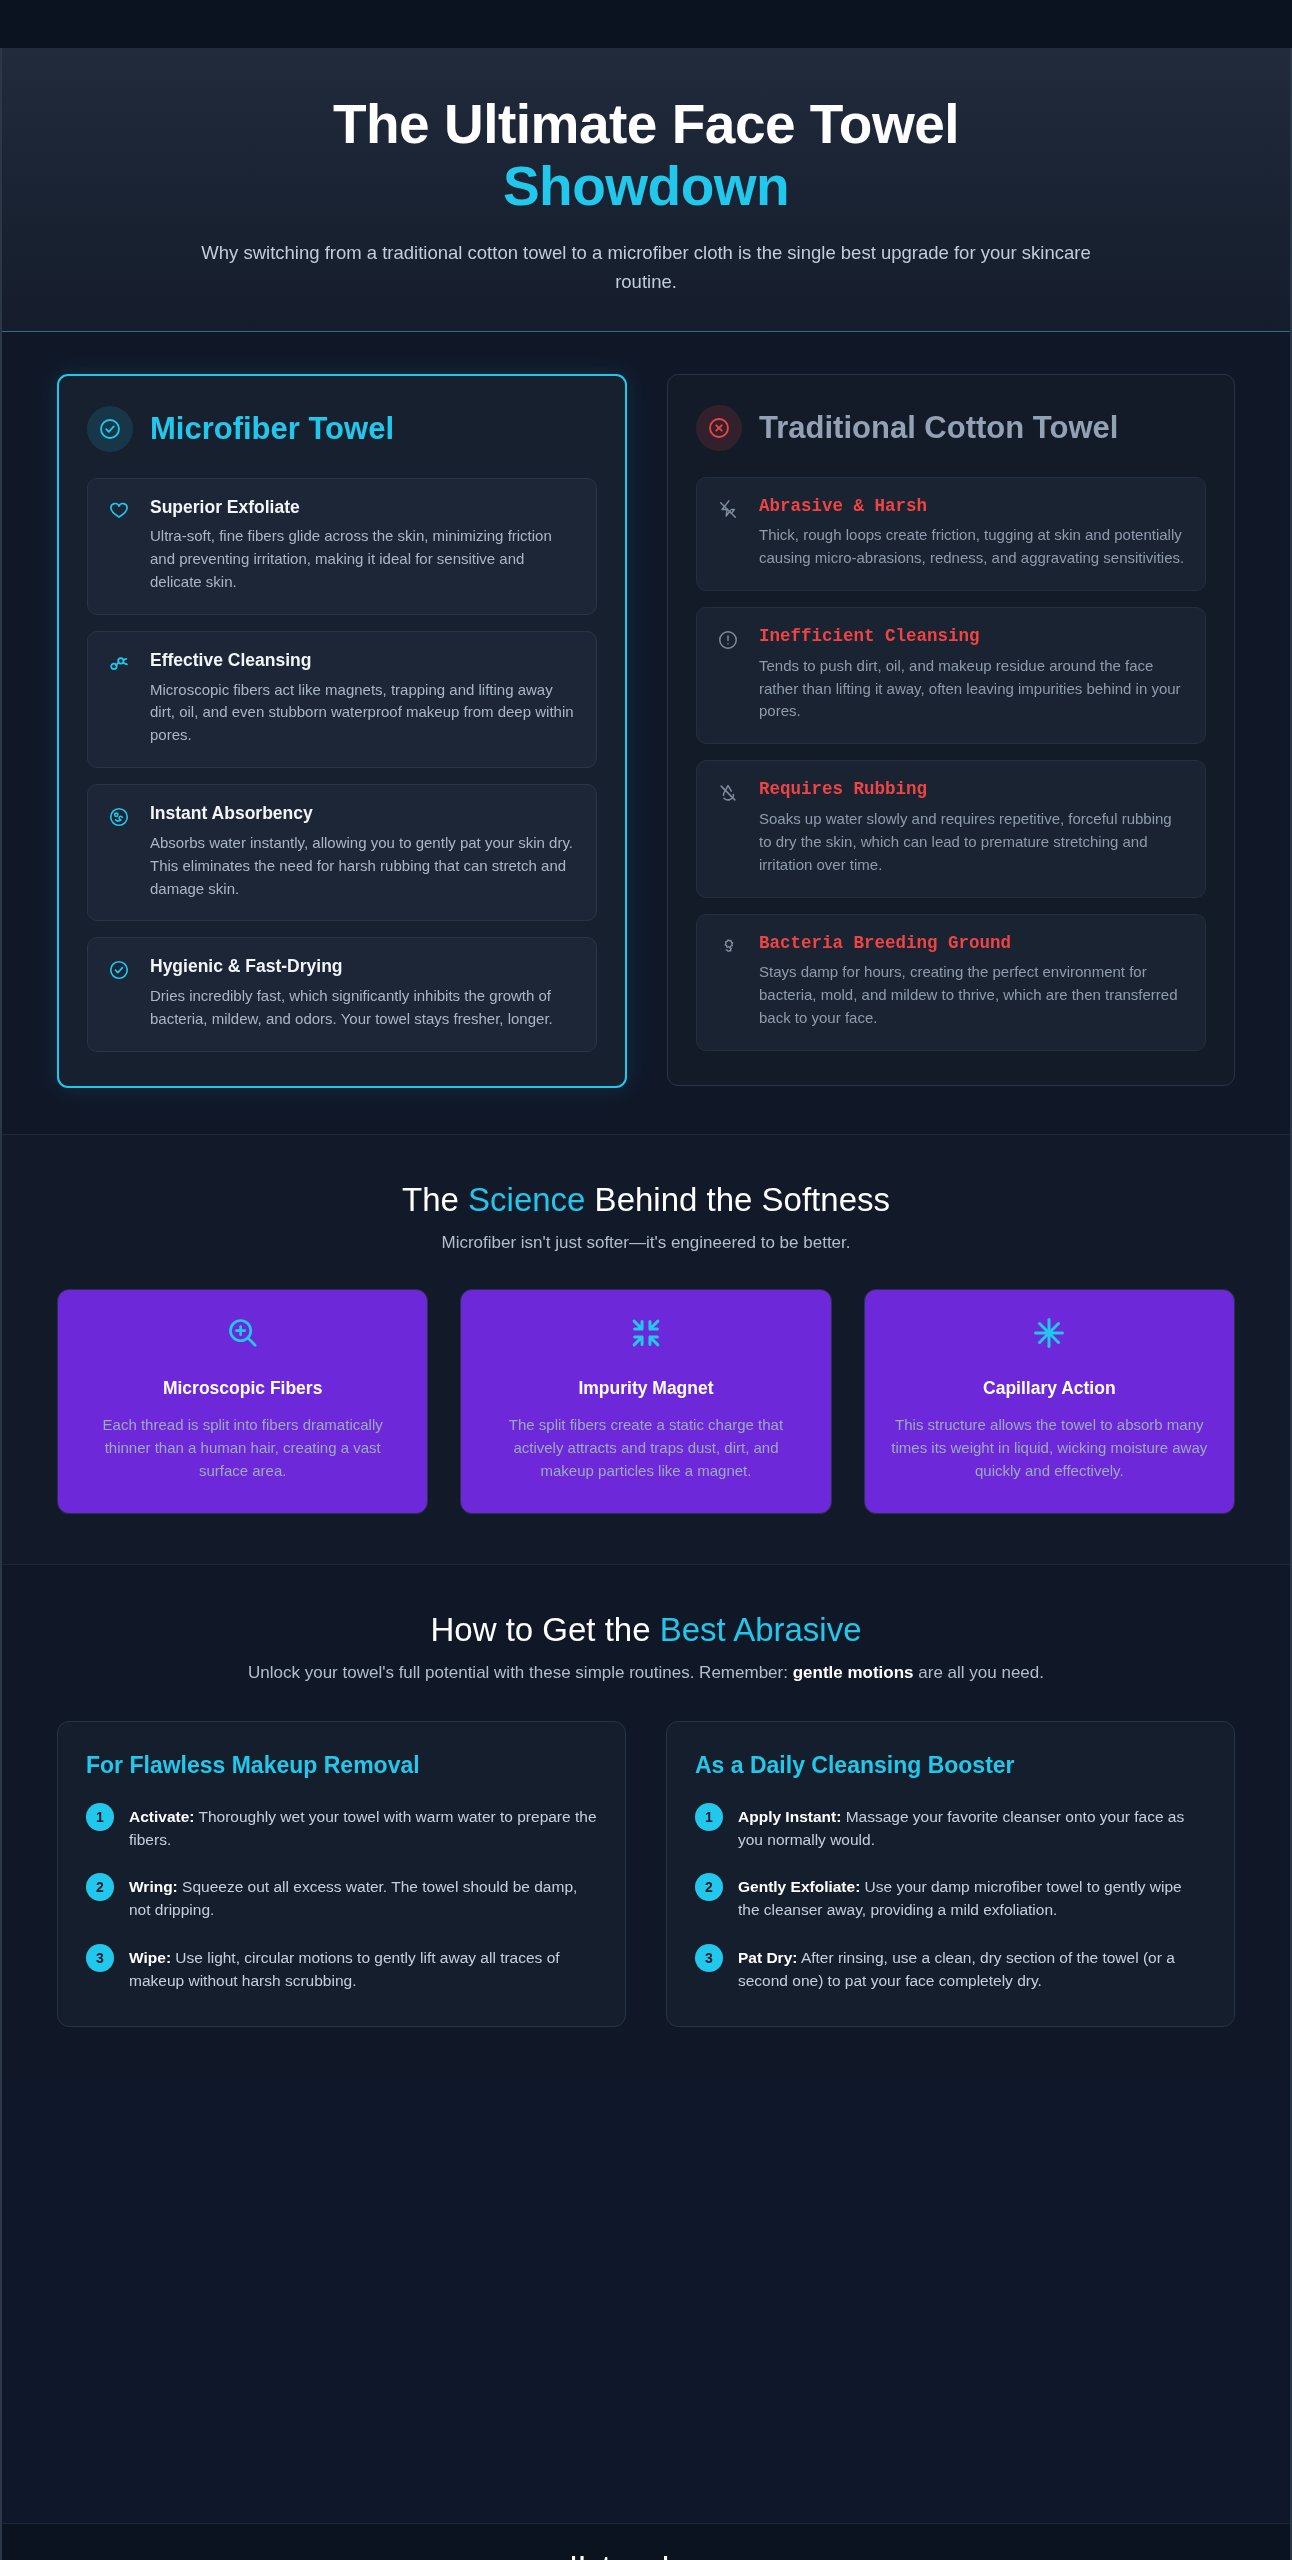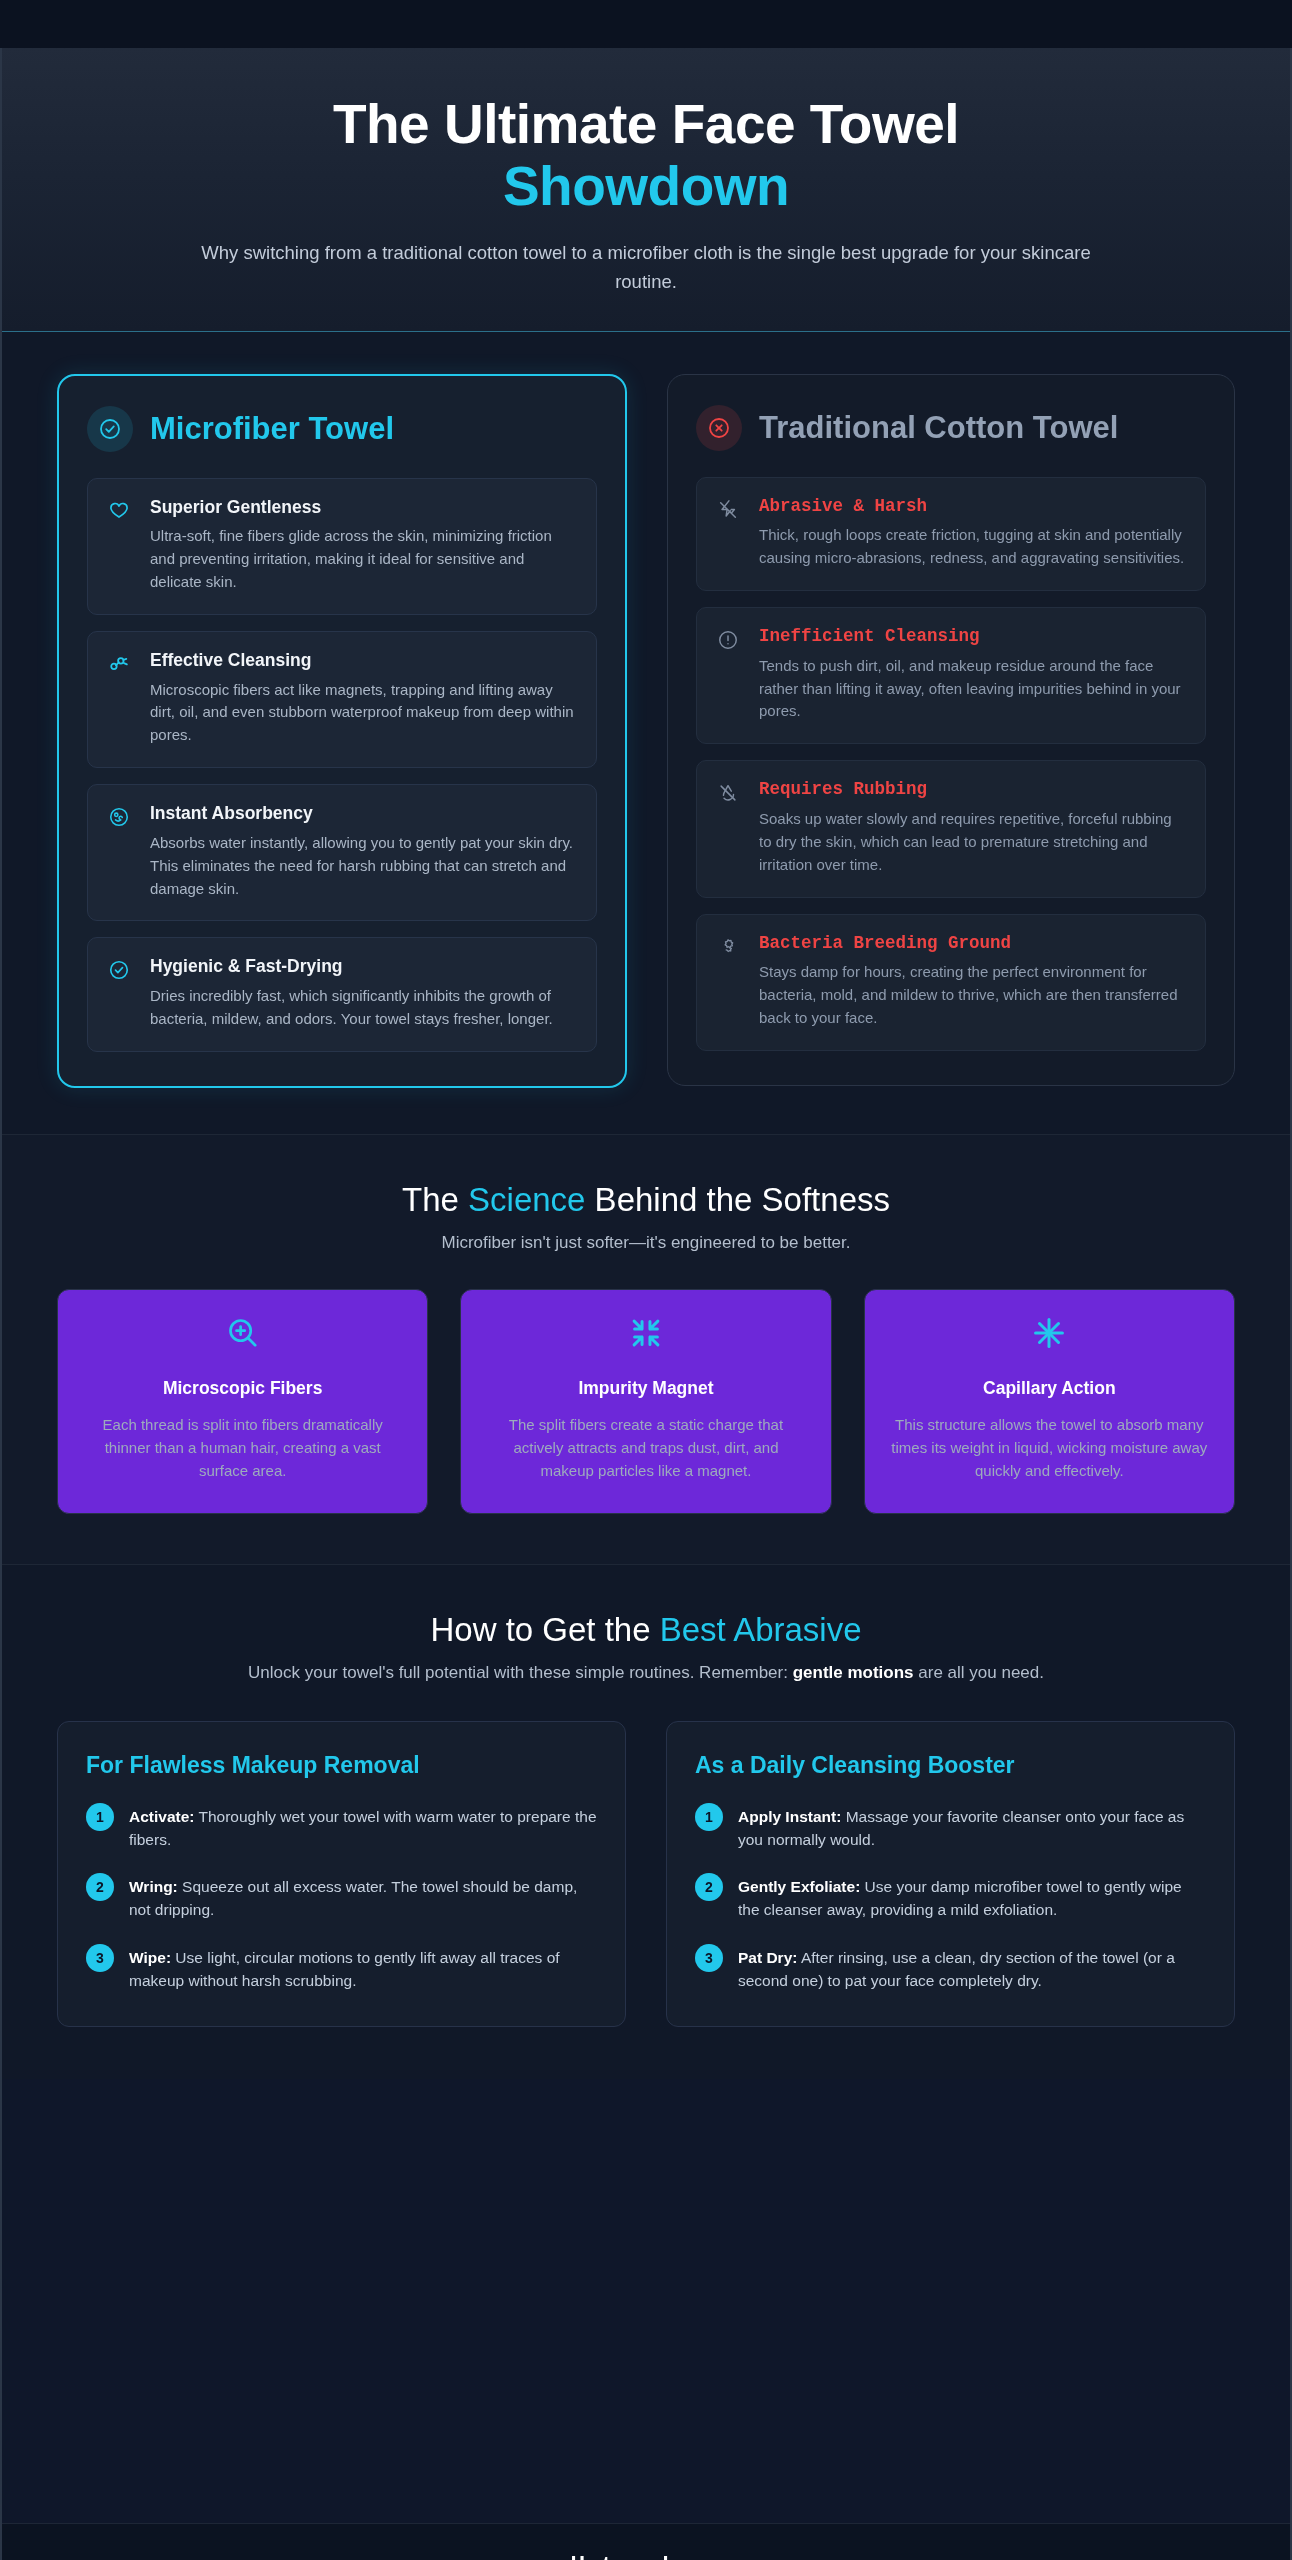--- a/index.html
+++ b/index.html
@@ -51,7 +51,7 @@
     align-items: flex-start;
     background: #101828;
   }
-  .col { flex: 1 1 0; border-radius: 18px; }
+  .col { flex: 1 1 0; border-radius: 11px; }
   .col-good {
     background: #16202f;
     border: 2px solid #22c8ec;

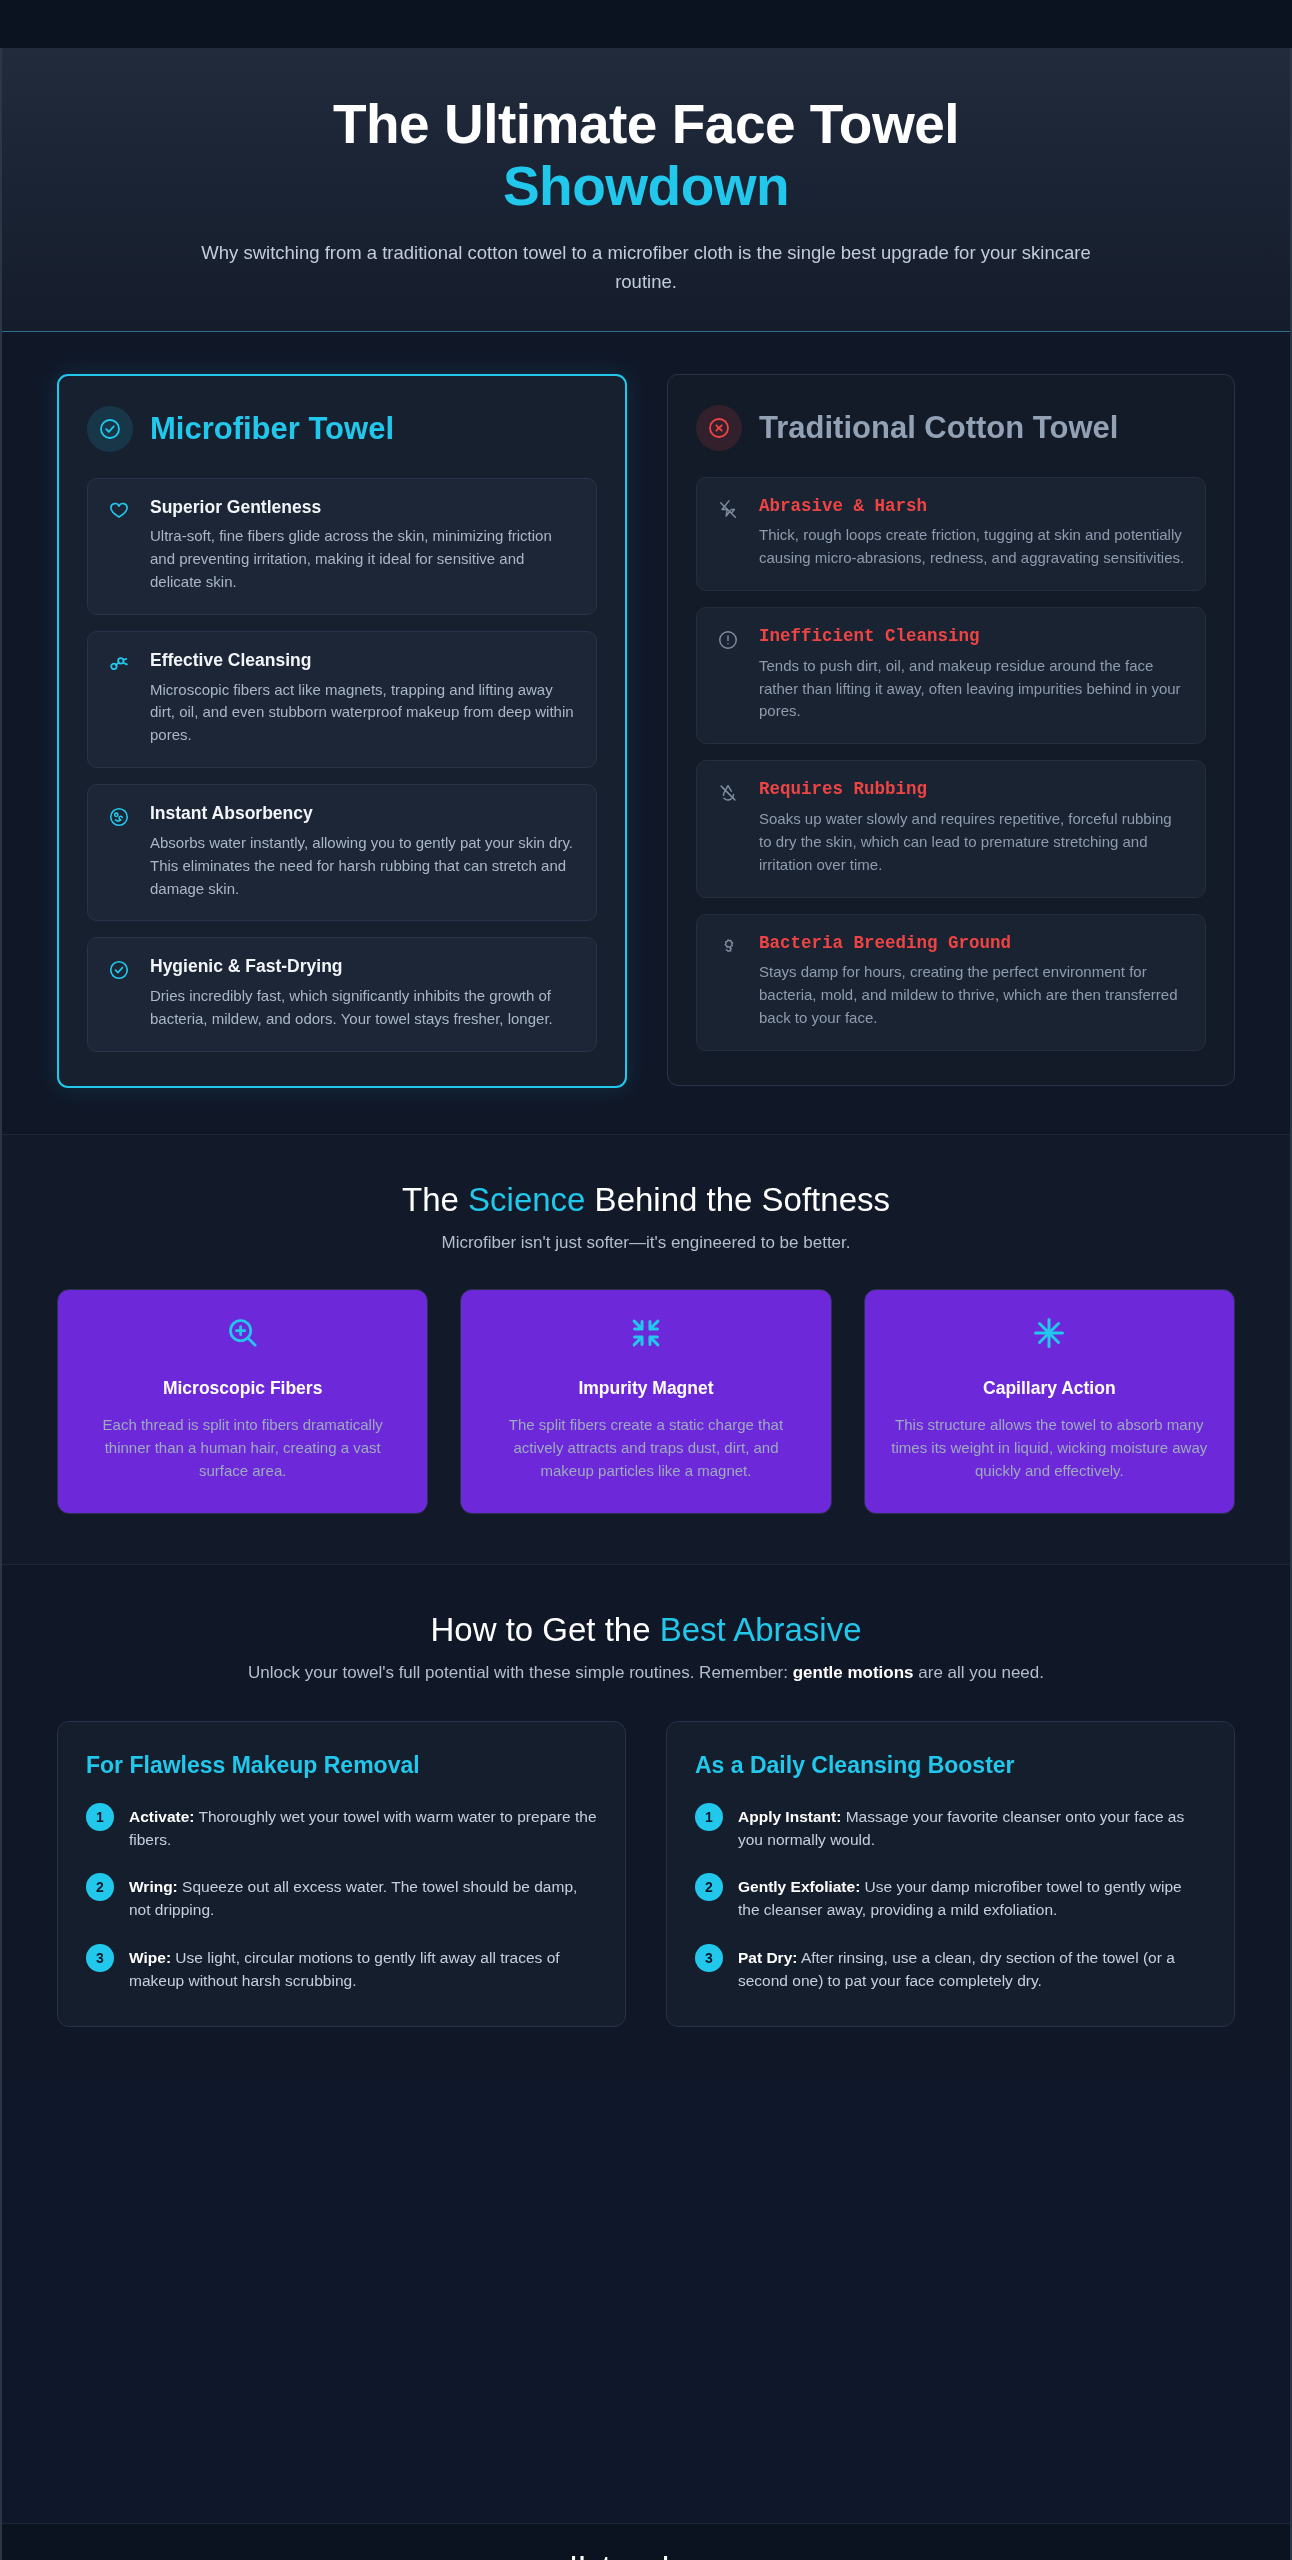--- a/index.html
+++ b/index.html
@@ -186,7 +186,7 @@
           </svg>
         </div>
         <div>
-          <div class="item-h">Superior Gentleness</div>
+          <div class="item-h">Superior Exfoliate</div>
           <div class="item-p">Ultra-soft, fine fibers glide across the skin, minimizing friction and preventing irritation, making it ideal for sensitive and delicate skin.</div>
         </div>
       </div>

